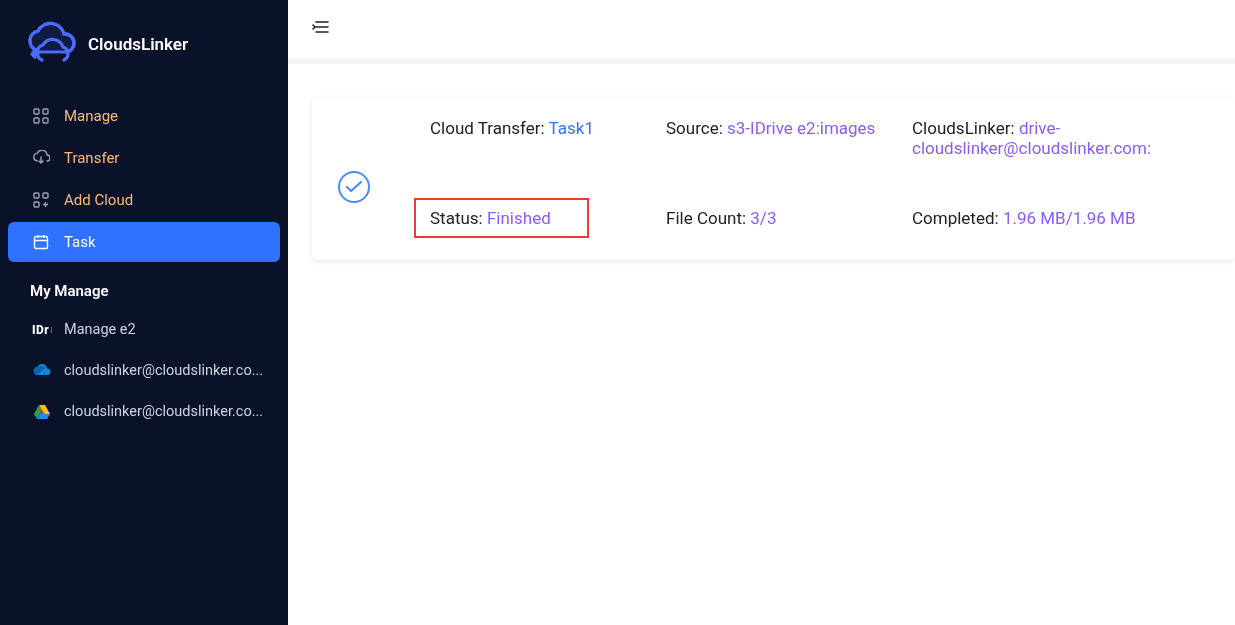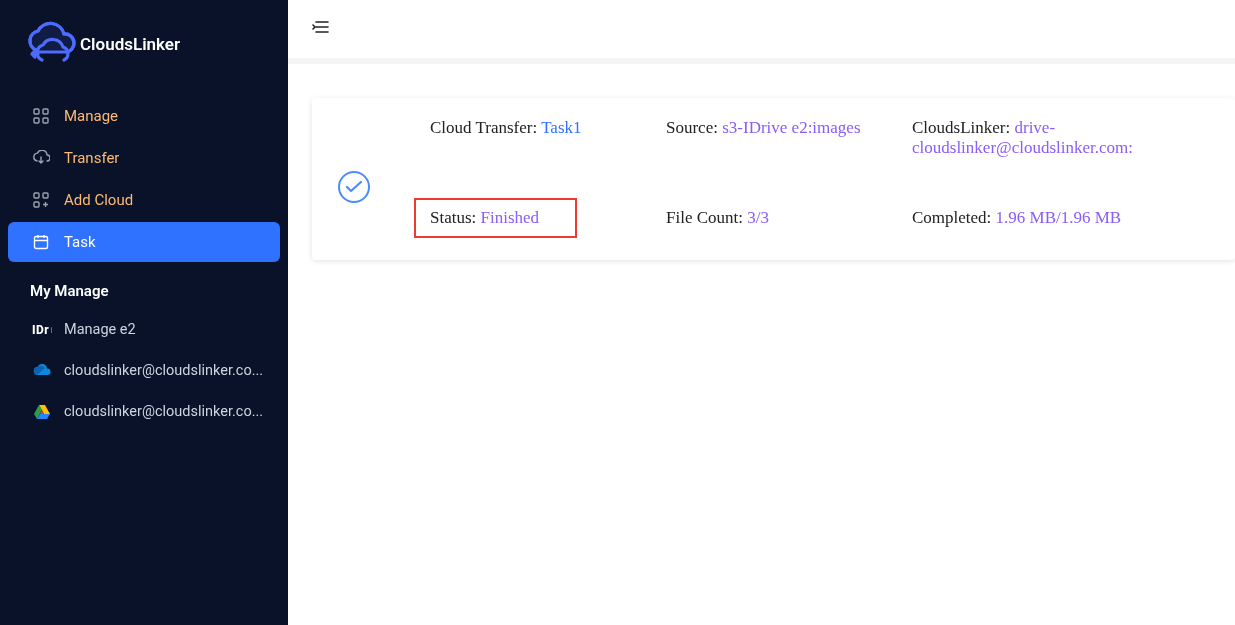--- a/index.html
+++ b/index.html
@@ -22,6 +22,7 @@
   .logo-row {
     display: flex;
     align-items: center;
+    gap: 8px;
     padding: 10px 20px 24px 20px;
   }
   .logo-icon svg { display: block; }

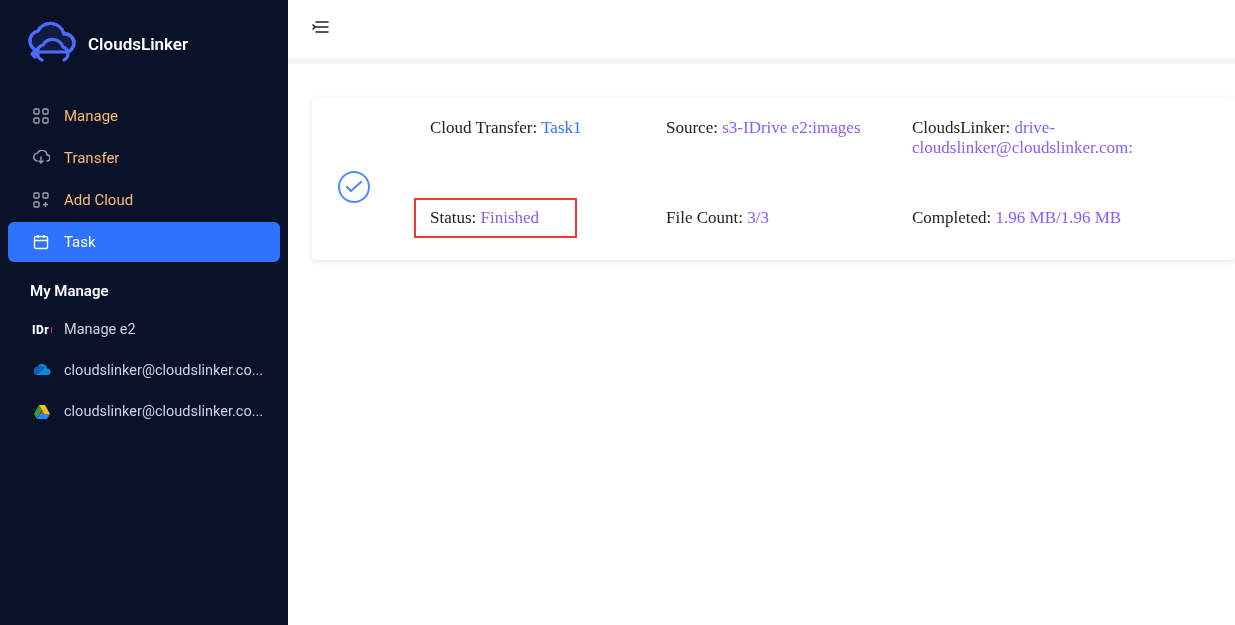--- a/index.html
+++ b/index.html
@@ -143,7 +143,6 @@
     column-gap: 16px;
     font-size: 17px;
     color: #222;
-    font-family: Liberation Serif, serif;
   }
   .cell-label { color: #222; }
   .cell-value-blue { color: #2e72ff; }

